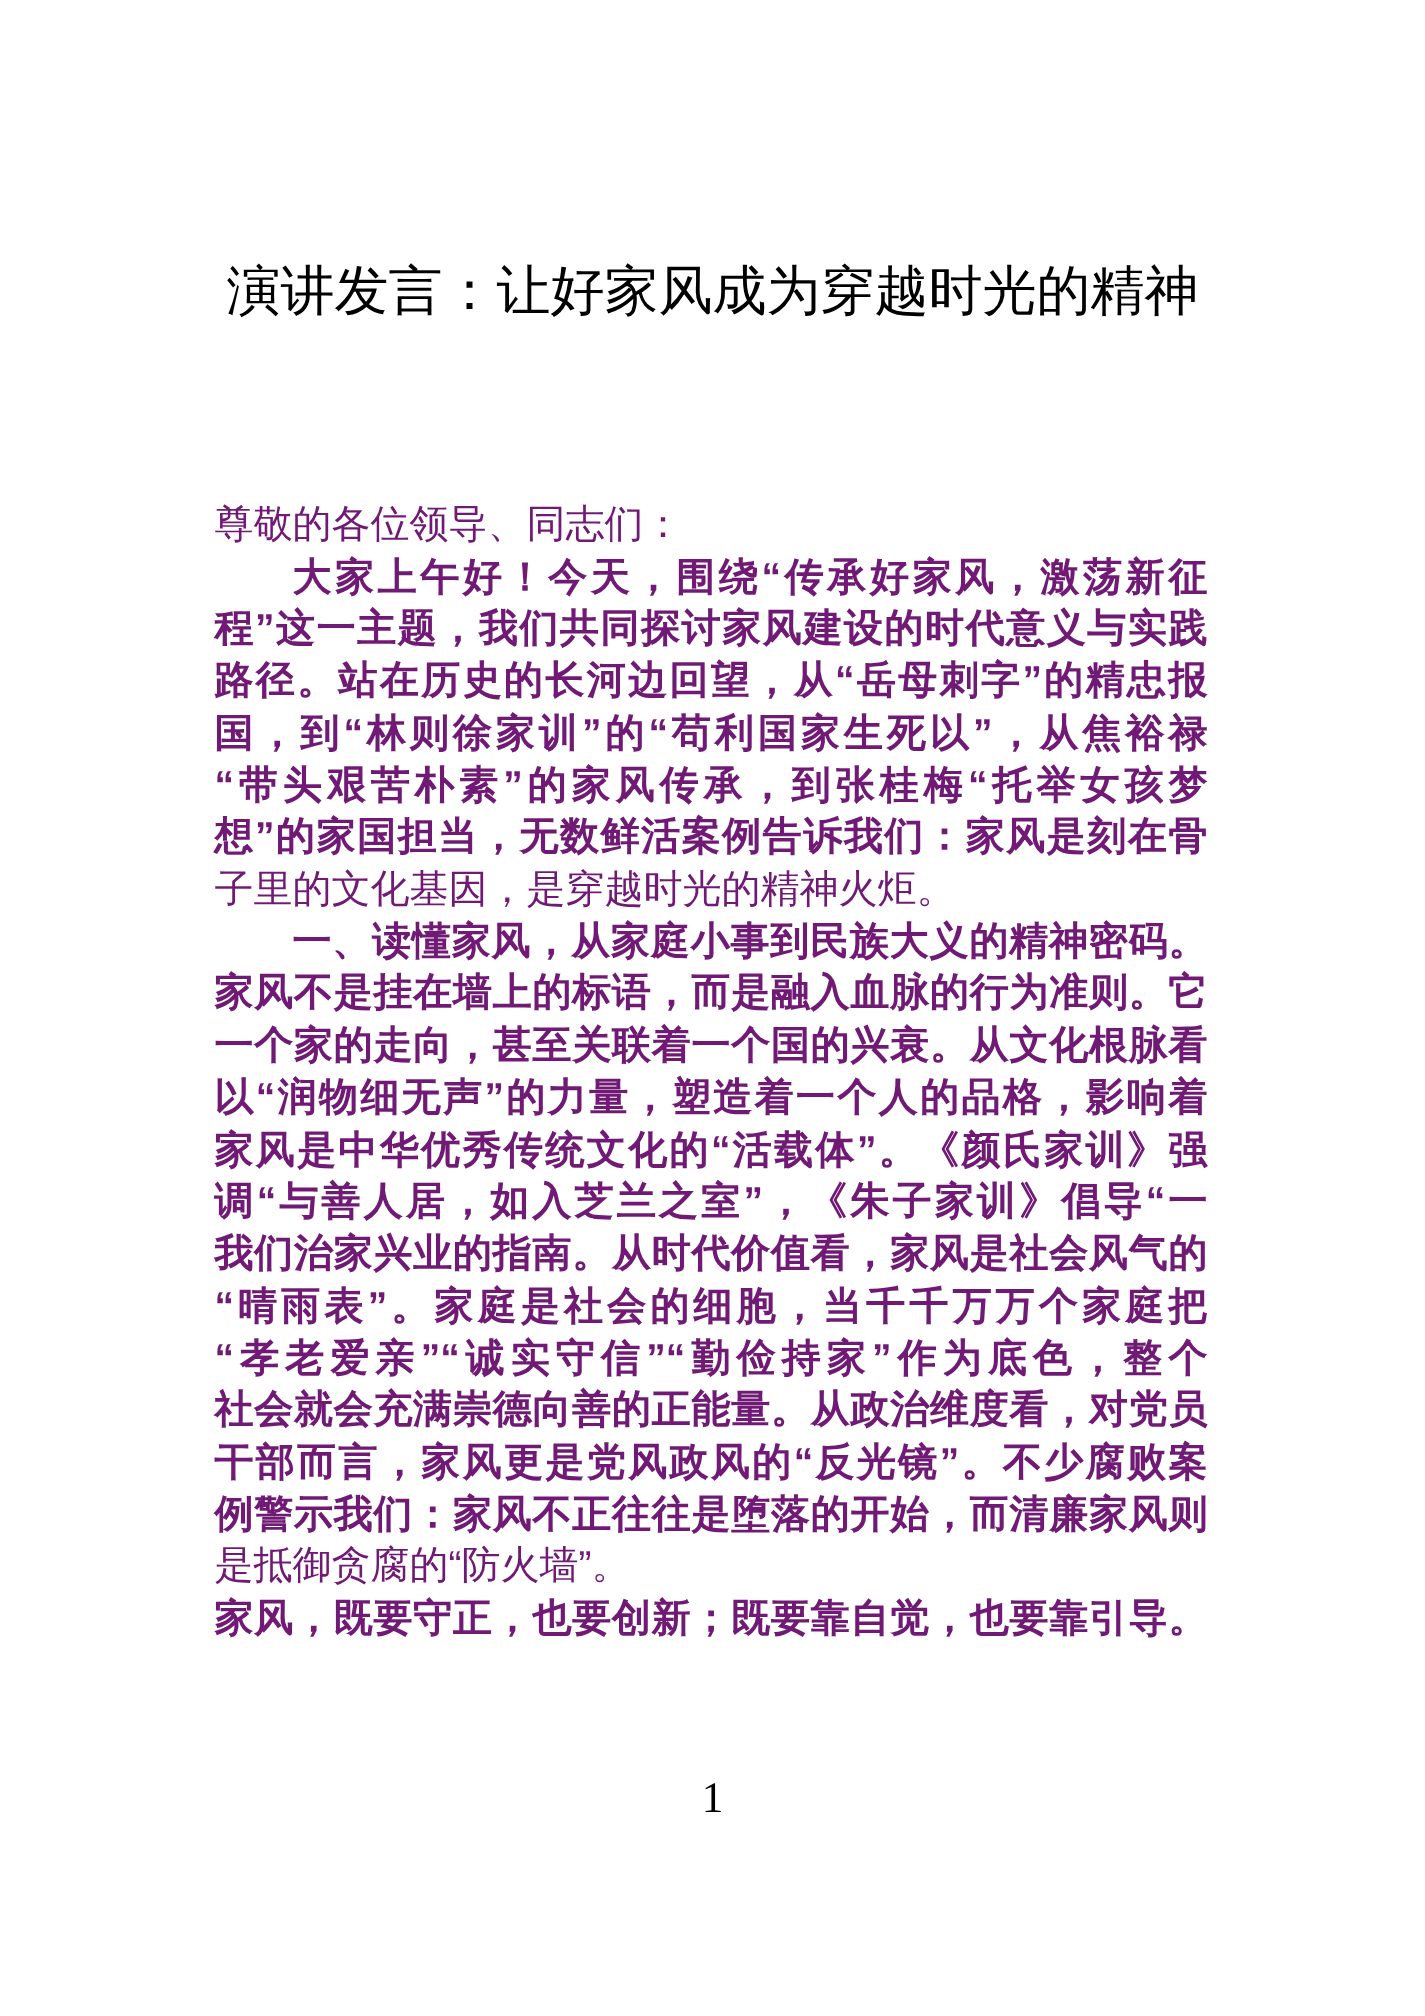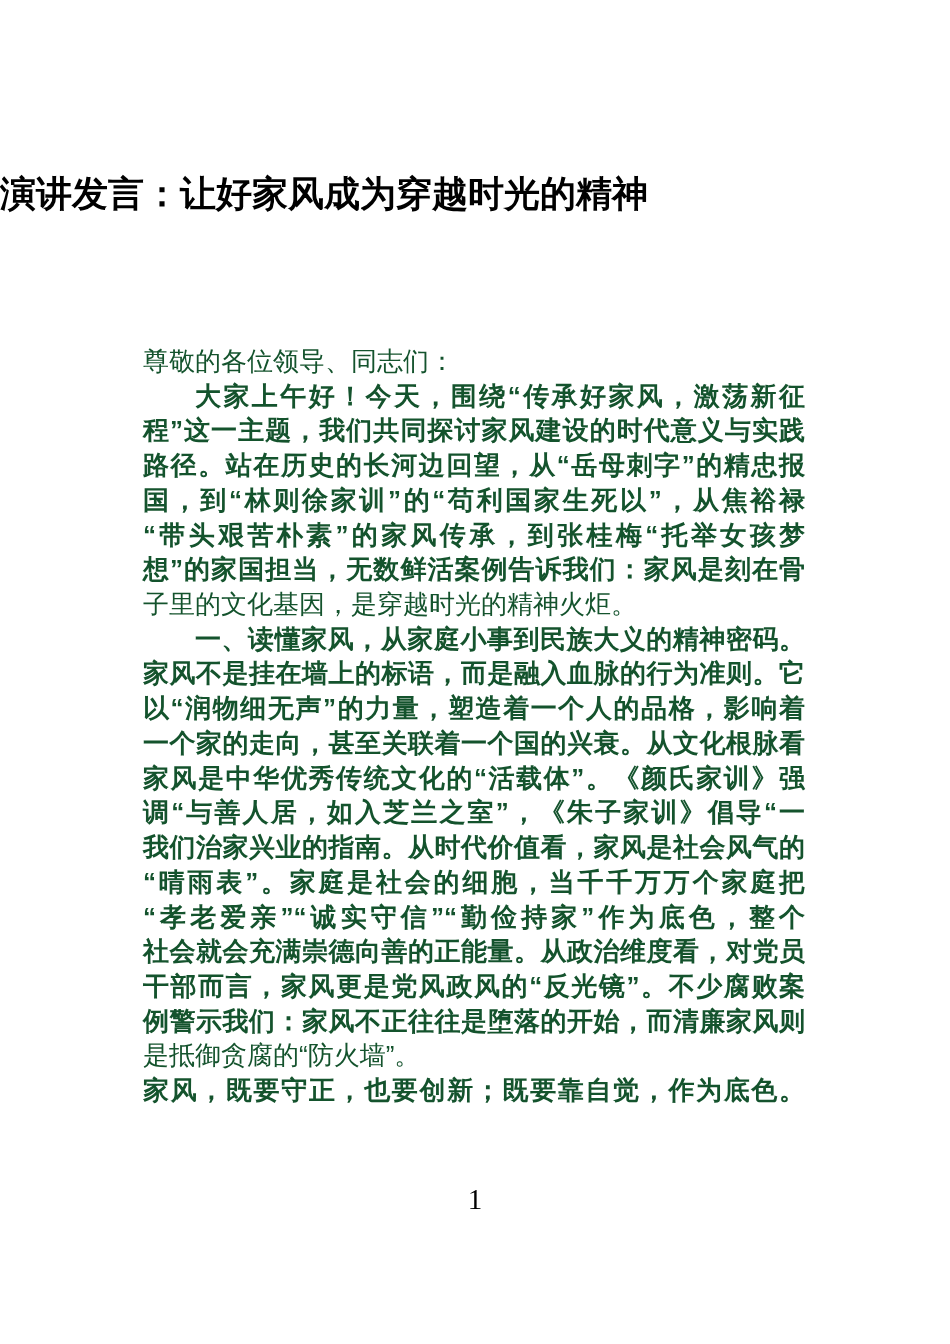--- a/index.html
+++ b/index.html
@@ -21,10 +21,10 @@
     top: 161px;
     left: 0;
     width: 950px;
-    text-align: left;
+    text-align: center;
     font-size: 36px;
     line-height: 66px;
-    font-weight: 700;
+    font-weight: 400;
     color: #000000;
   }
   .doc-body {

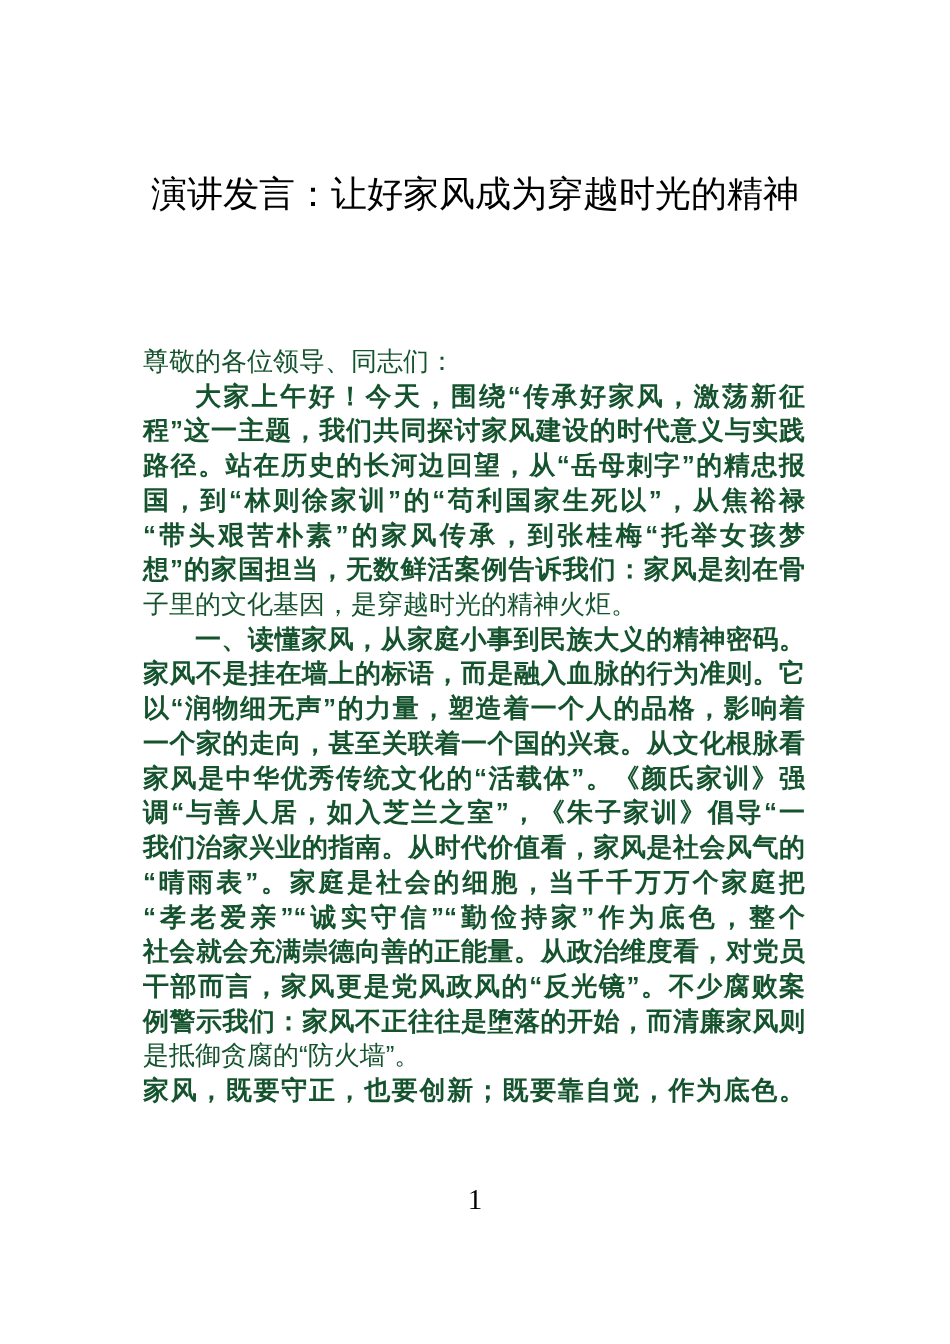--- a/index.html
+++ b/index.html
@@ -33,8 +33,7 @@
     left: 143px;
     width: 662px;
     font-size: 26px;
-    color: #14532d;
-    margin-top: 12px;
+    color: #701a75;
   }
   .line {
     height: 34.72px;

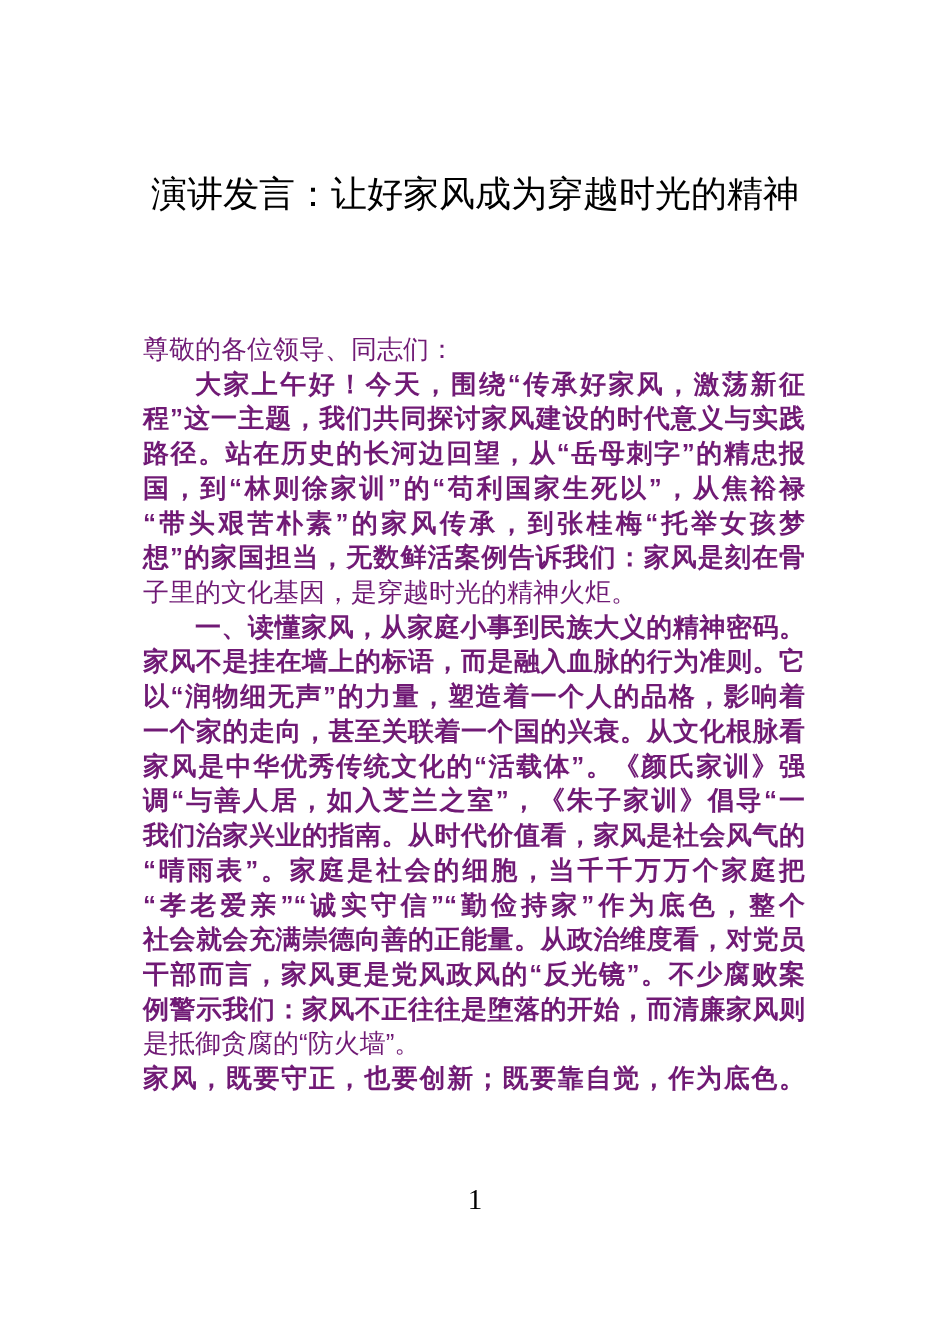--- a/index.html
+++ b/index.html
@@ -82,8 +82,8 @@
       <div class="line">子里的文化基因，是穿越时光的精神火炬。</div>
       <div class="line just indent">一、读懂家风，从家庭小事到民族大义的精神密码。</div>
       <div class="line just">家风不是挂在墙上的标语，而是融入血脉的行为准则。它</div>
+      <div class="line just">一个家的走向，甚至关联着一个国的兴衰。从文化根脉看</div>
       <div class="line just">以“润物细无声”的力量，塑造着一个人的品格，影响着</div>
-      <div class="line just">一个家的走向，甚至关联着一个国的兴衰。从文化根脉看</div>
       <div class="line just">家风是中华优秀传统文化的“活载体”。《颜氏家训》强</div>
       <div class="line just">调“与善人居，如入芝兰之室”，《朱子家训》倡导“一</div>
       <div class="line just">我们治家兴业的指南。从时代价值看，家风是社会风气的</div>

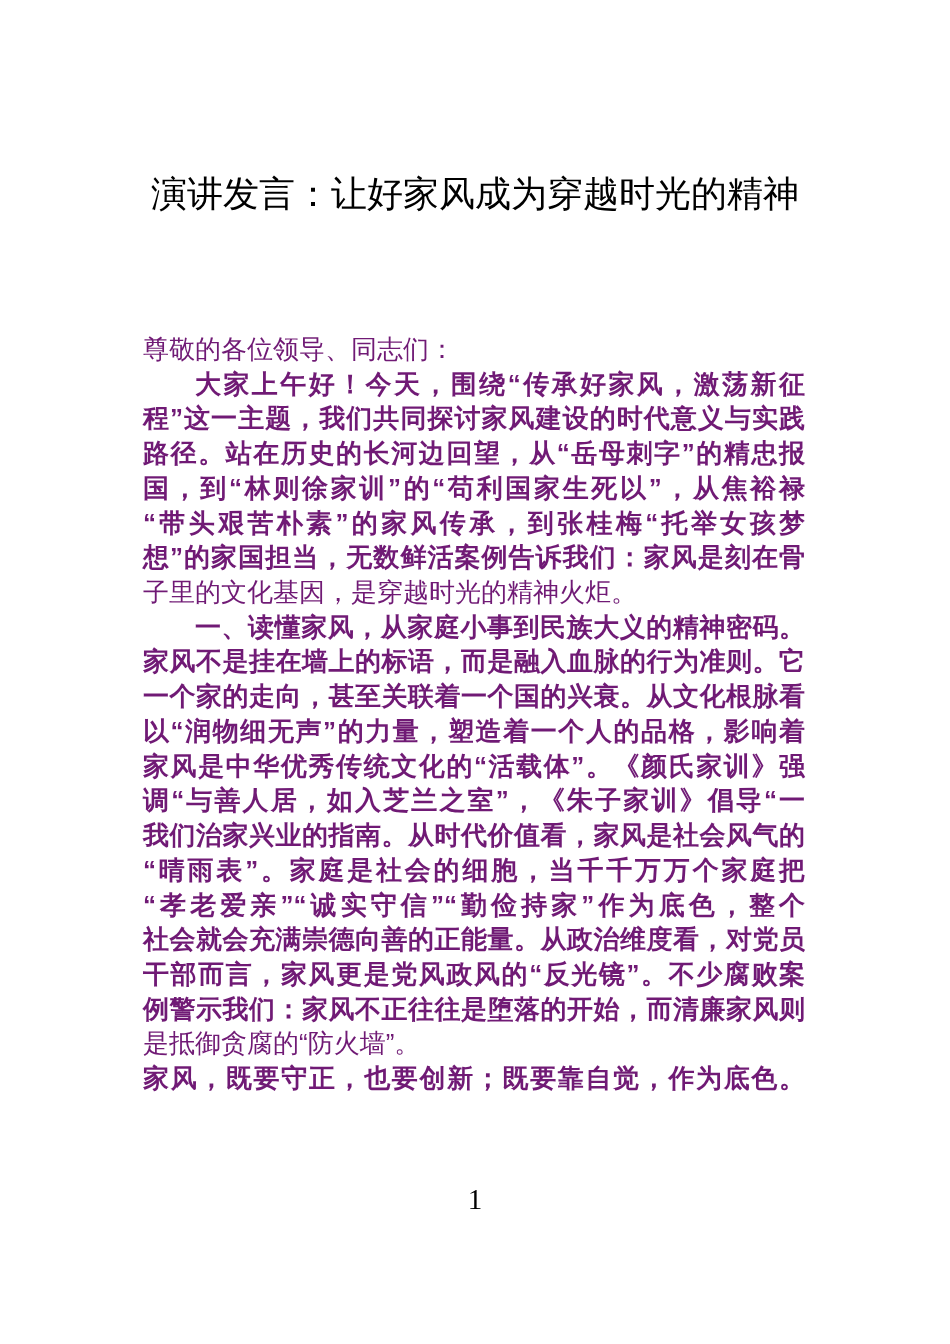--- a/index.html
+++ b/index.html
@@ -93,7 +93,7 @@
       <div class="line just">干部而言，家风更是党风政风的“反光镜”。不少腐败案</div>
       <div class="line just">例警示我们：家风不正往往是堕落的开始，而清廉家风则</div>
       <div class="line">是抵御贪腐的“防火墙”。</div>
-      <div class="line just">家风，既要守正，也要创新；既要靠自觉，作为底色。</div>
+      <div class="line just">家风，既要守正，也要创新；既要靠自觉，也要靠引导。</div>
     </div>
   <div class="page-number">1</div>
 </div>

